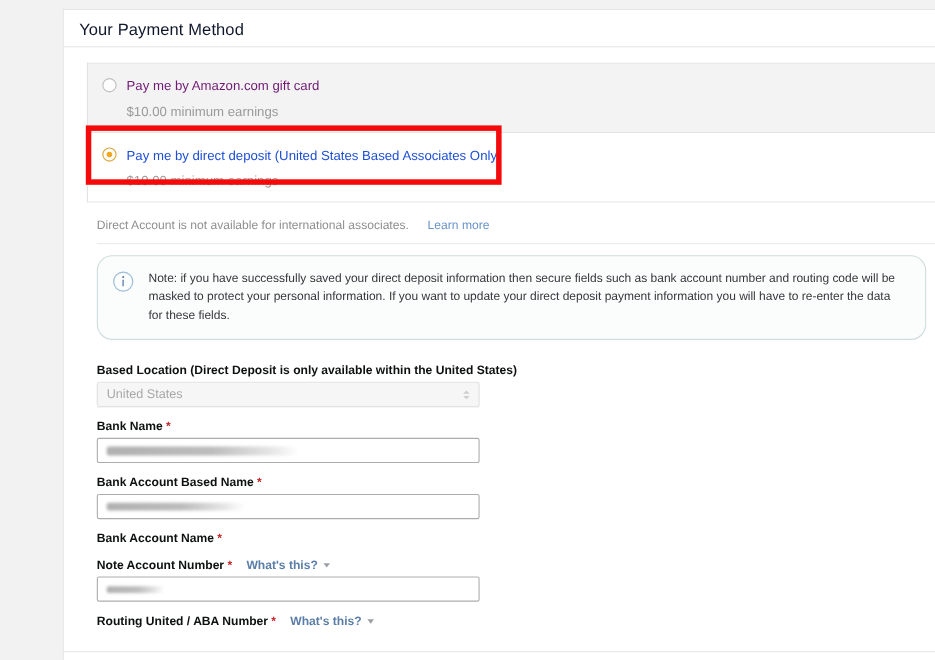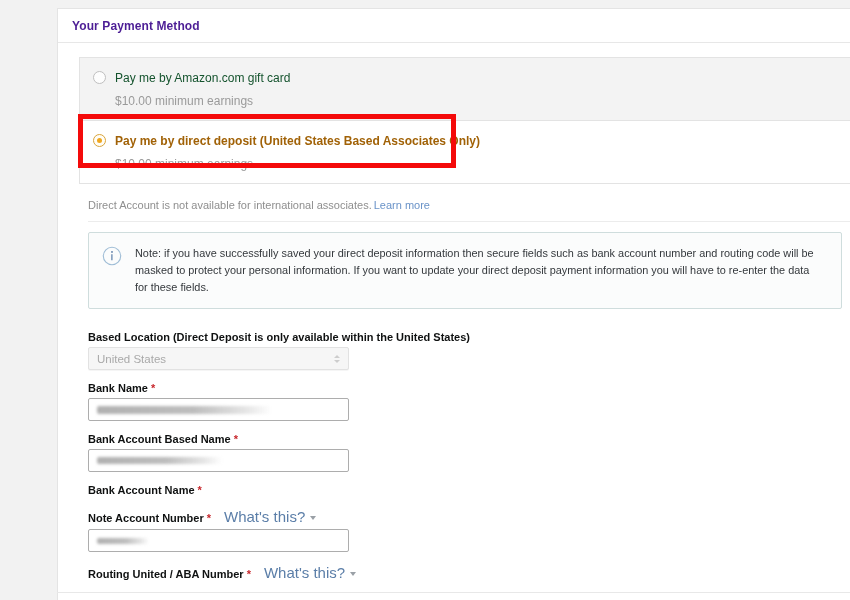--- a/index.html
+++ b/index.html
@@ -45,9 +45,9 @@
   }
 
   .card-title {
-    color: #4c1d95;
-    font-size: 12px;
-    font-weight: bold;
+    color: #0f172a;
+    font-size: 15px;
+    font-weight: normal;
     letter-spacing: .1px;
   }
 

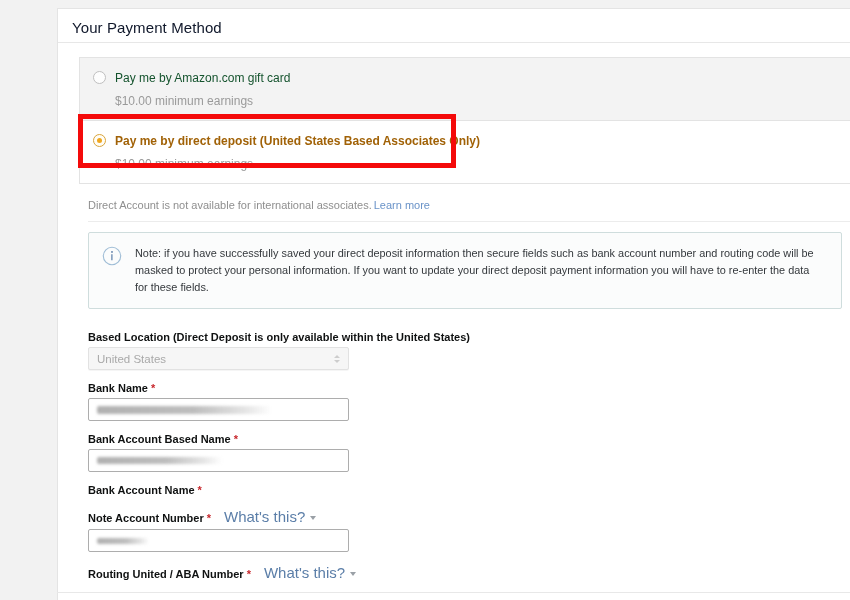--- a/index.html
+++ b/index.html
@@ -112,7 +112,7 @@
     color: #3c4043;
   }
 
-  .option-label.muted { color: #14532d; }
+  .option-label.muted { color: #701a75; }
   .option-label.strong { font-weight: bold; color: #a16207; }
 
   .option-sub {

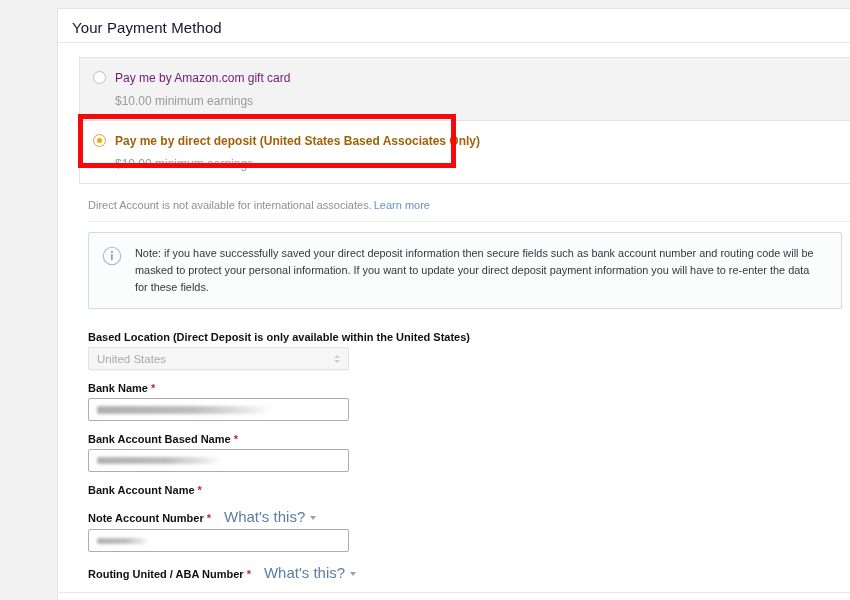--- a/index.html
+++ b/index.html
@@ -113,7 +113,7 @@
   }
 
   .option-label.muted { color: #701a75; }
-  .option-label.strong { font-weight: bold; color: #a16207; }
+  .option-label.strong { font-weight: normal; color: #1d4ed8; }
 
   .option-sub {
     margin-top: 9px;

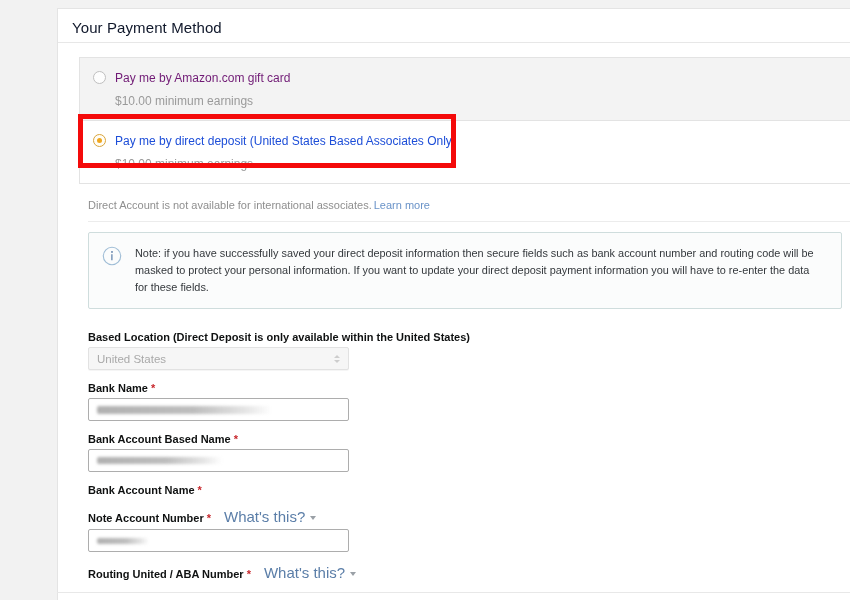--- a/index.html
+++ b/index.html
@@ -144,7 +144,7 @@
   .intl-note a {
     color: #6a93c8;
     text-decoration: none;
-    margin-left: 2px;
+    margin-left: 17px;
   }
 
   .hr {

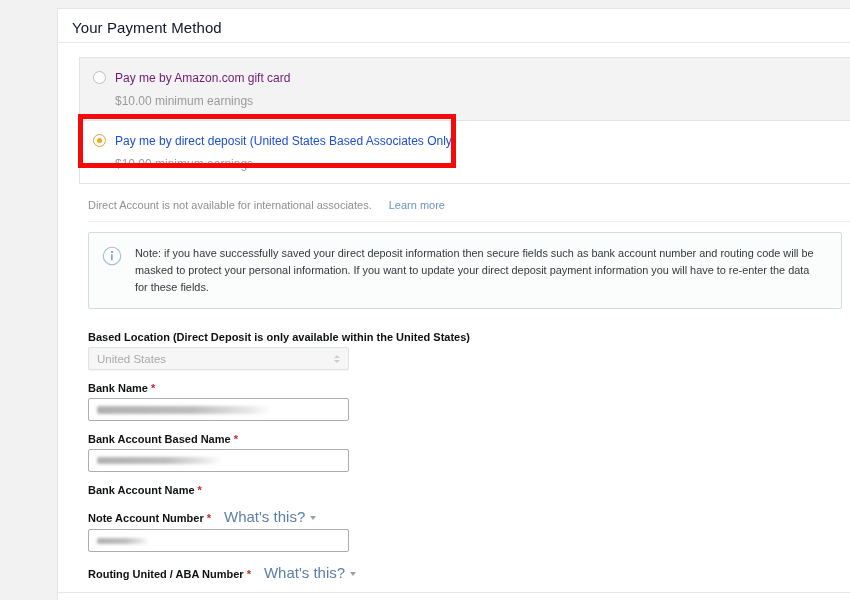--- a/index.html
+++ b/index.html
@@ -158,7 +158,7 @@
     margin-right: 12px;
     border: 1px solid #cfdddd;
     background: #fbfcfc;
-    border-radius: 2px;
+    border-radius: 14px;
     display: flex;
     gap: 13px;
     padding: 12px 16px 12px 13px;

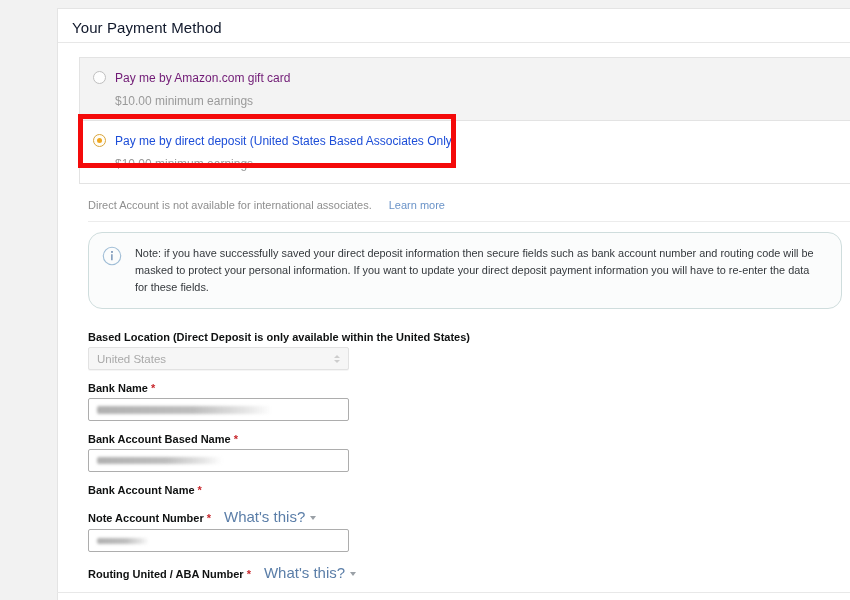--- a/index.html
+++ b/index.html
@@ -214,7 +214,7 @@
   }
 
   .control {
-    width: 261px;
+    width: 348px;
     height: 23px;
     border: 1px solid #adadad;
     border-radius: 2px;

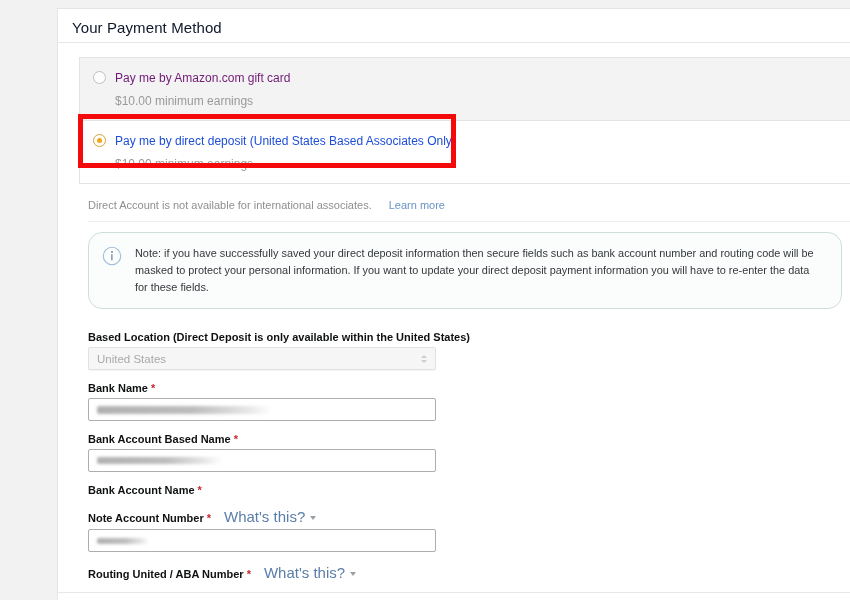--- a/index.html
+++ b/index.html
@@ -197,9 +197,9 @@
 
   .whats-this {
     margin-left: 13px;
-    font-weight: normal;
+    font-weight: bold;
     color: #5b7ea8;
-    font-size: 15px;
+    font-size: 11px;
     cursor: pointer;
   }
 

